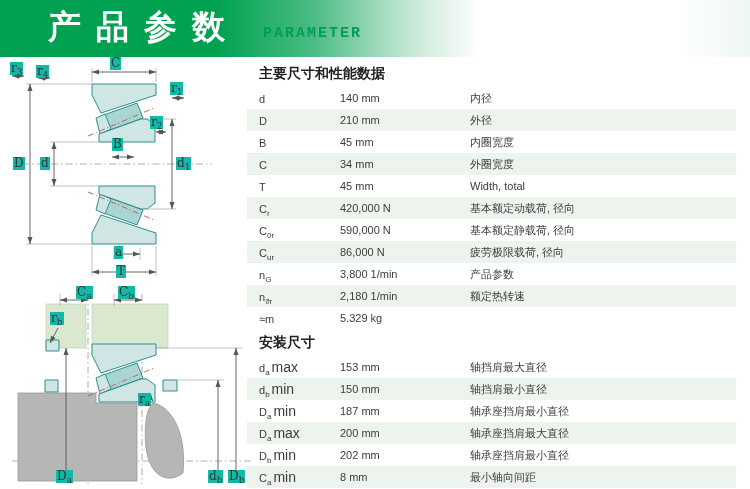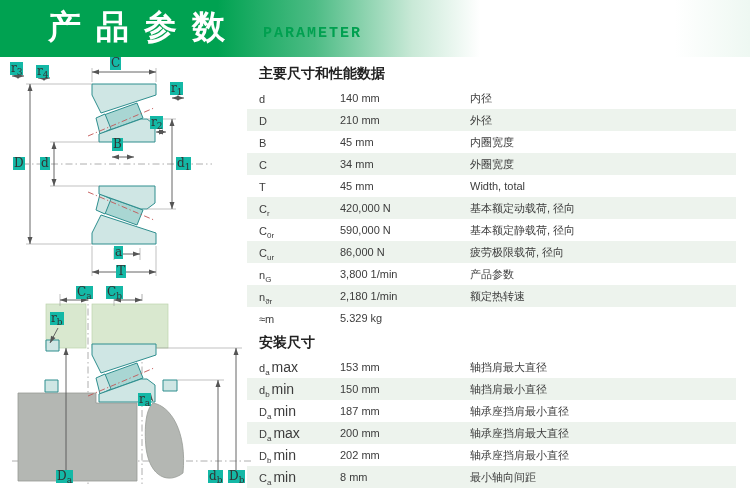--- a/index.html
+++ b/index.html
@@ -154,7 +154,7 @@
   <span class="dim" style="left:116px;top:265px"><span>T</span><sub></sub></span>
 
   <span class="dim" style="left:76px;top:286px"><span>C</span><sub>a</sub></span>
-  <span class="dim" style="left:106px;top:286px"><span>C</span><sub>b</sub></span>
+  <span class="dim" style="left:118px;top:286px"><span>C</span><sub>b</sub></span>
   <span class="dim" style="left:50px;top:312px"><span>r</span><sub>b</sub></span>
   <span class="dim" style="left:138px;top:393px"><span>r</span><sub>a</sub></span>
   <span class="dim" style="left:56px;top:470px"><span>D</span><sub>a</sub></span>

